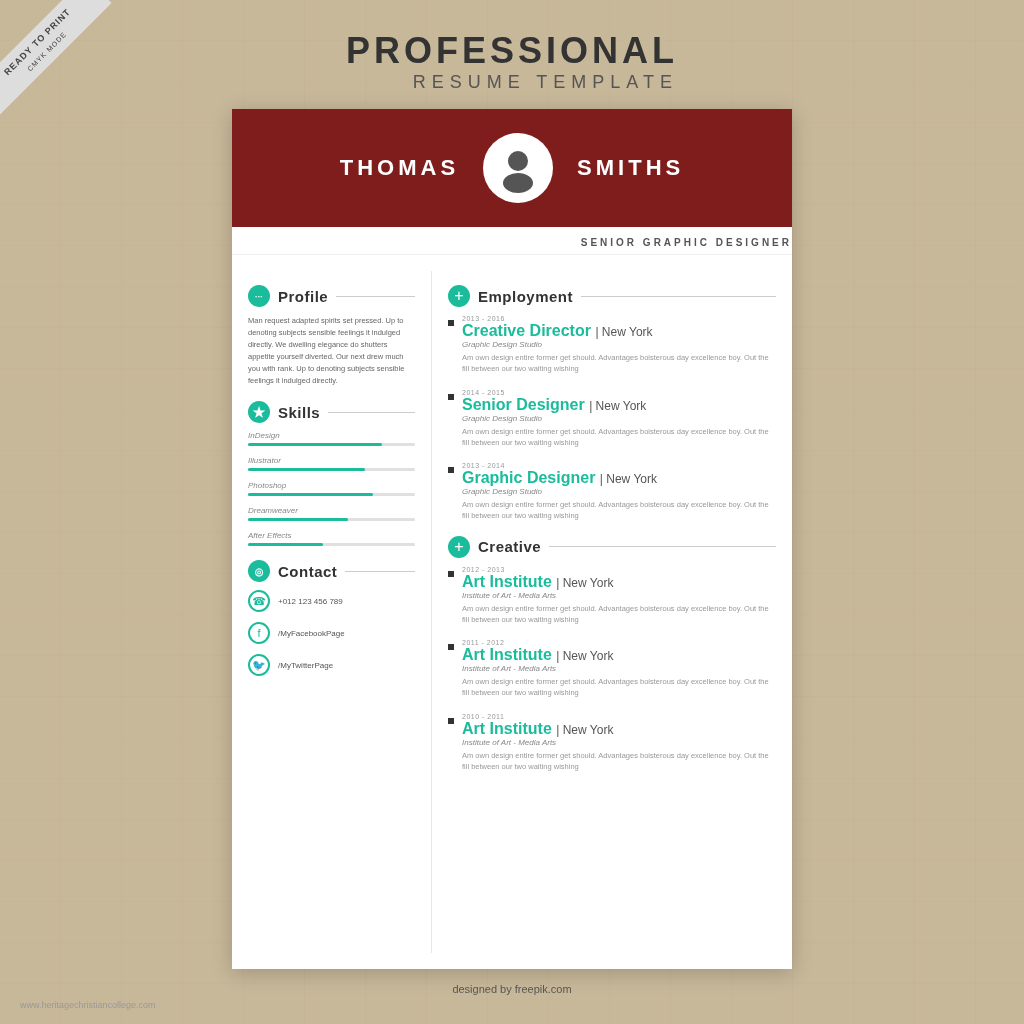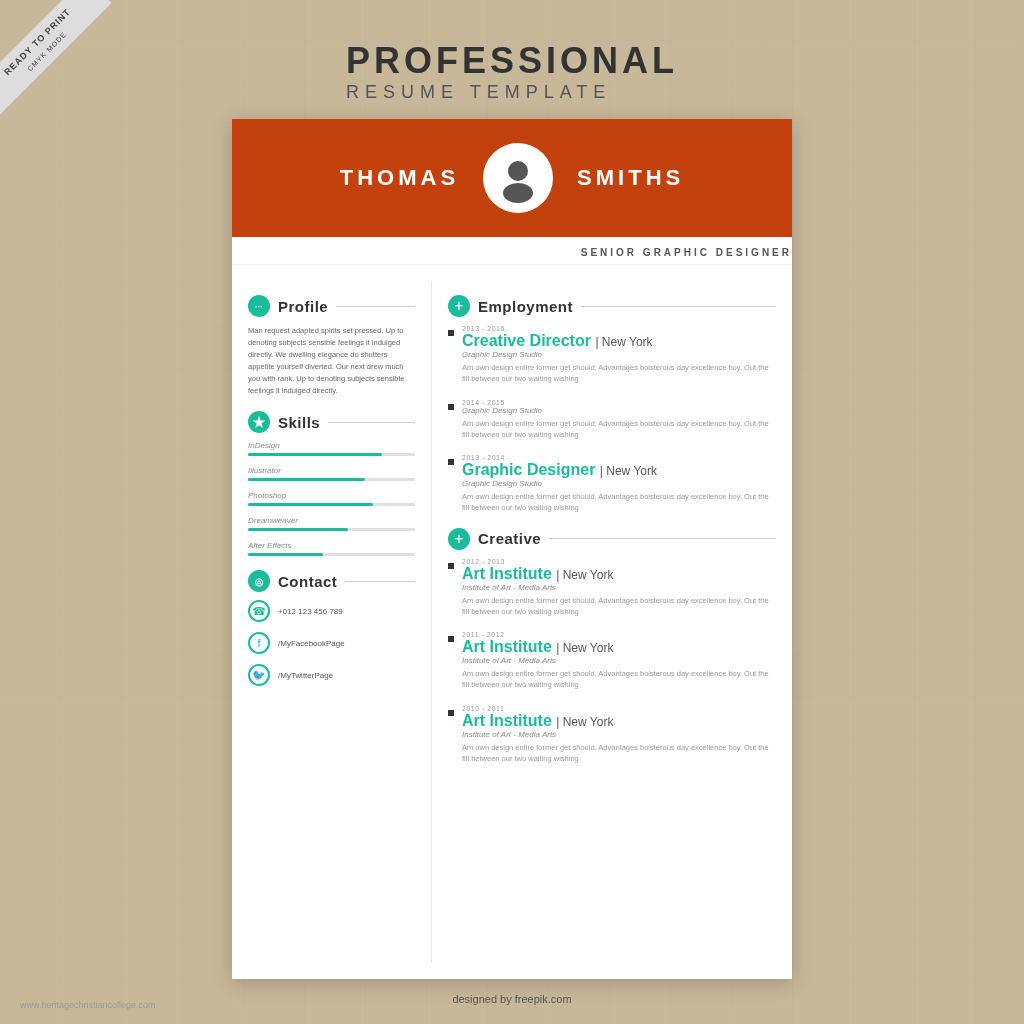--- a/index.html
+++ b/index.html
@@ -31,9 +31,9 @@
     }
 
     .page-title-area {
-      text-align: left;
+      text-align: right;
       margin-bottom: 16px;
-      margin-top: 20px;
+      margin-top: 10px;
     }
 
     .page-title-main {

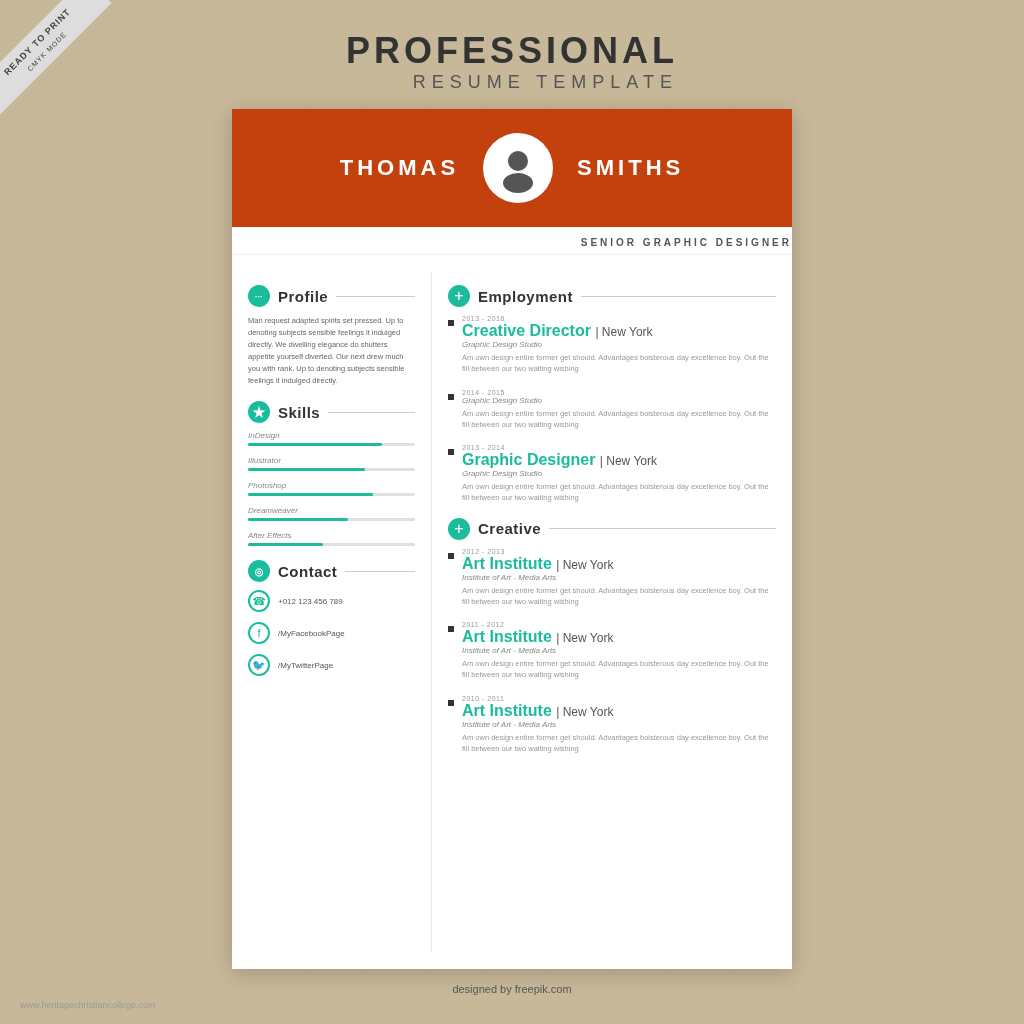--- a/index.html
+++ b/index.html
@@ -88,7 +88,7 @@
     }
 
     .resume-header {
-      background: #c2410c;
+      background: #7f1d1d;
       padding: 24px 30px;
       display: flex;
       align-items: center;

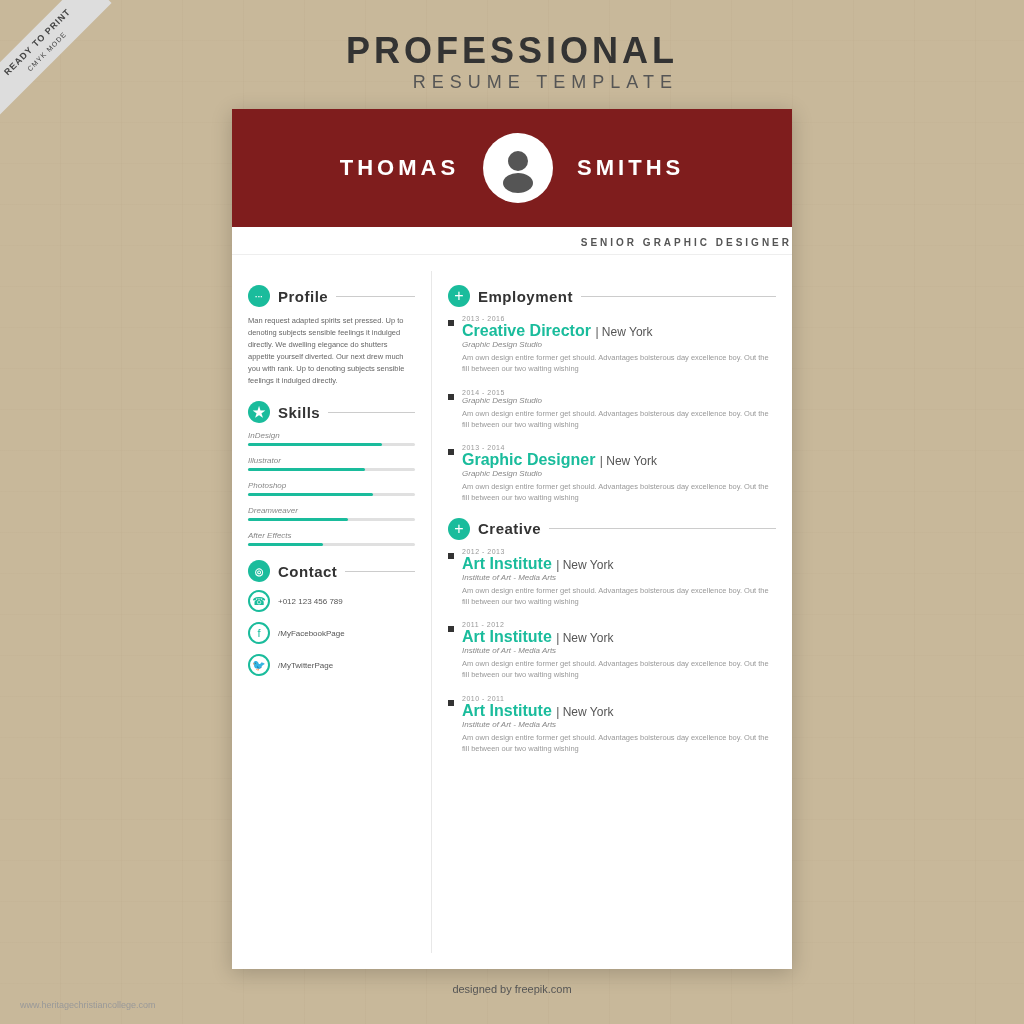--- a/index.html
+++ b/index.html
@@ -441,6 +441,10 @@
   </div>
           <div class="employment-item">
     <div class="emp-year">2014 - 2015</div>
+    <div>
+      <span class="emp-title">Senior Designer</span>
+      <span class="emp-location"> | New York</span>
+    </div>
     <div class="emp-company">Graphic Design Studio</div>
     <div class="emp-desc">Am own design entire former get should. Advantages boisterous day excellence boy. Out the fill between our two waiting wishing</div>
   </div>

